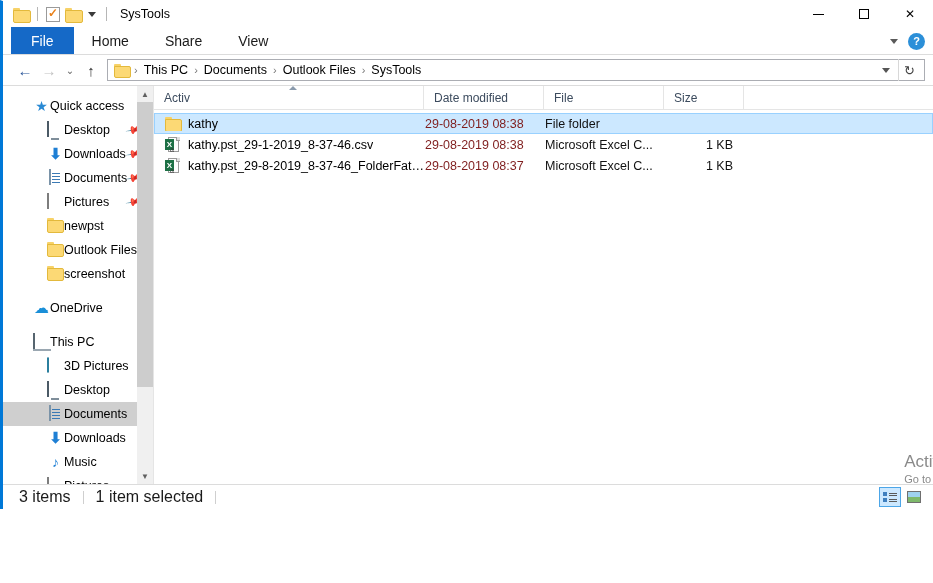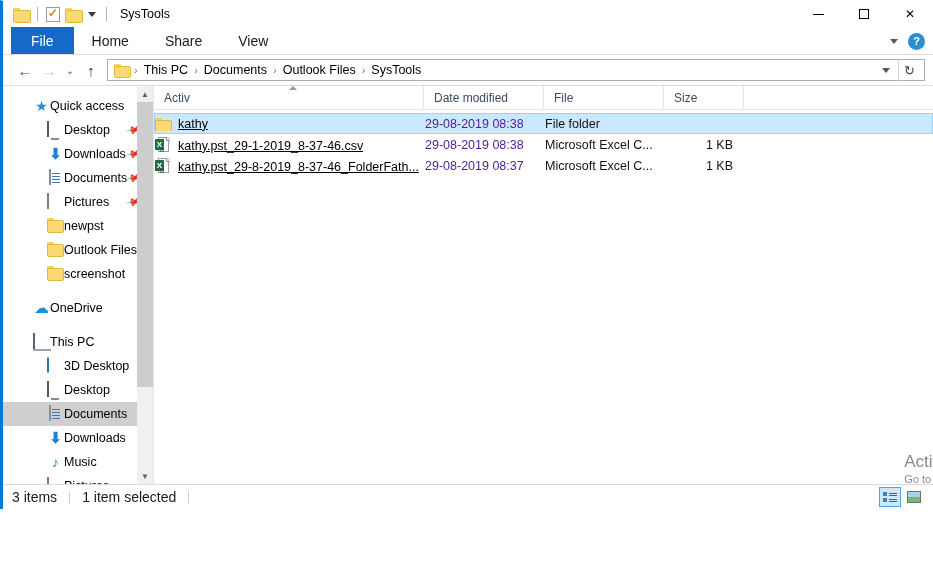--- a/index.html
+++ b/index.html
@@ -438,8 +438,8 @@
   .cell { padding-left: 0; white-space: nowrap; overflow: hidden; }
   .cell-name {
     width: 270px;
-    display: flex; align-items: flex-end;
-    text-decoration: underline;
+    display: flex; align-items: center;
+    padding-left: 10px;
   }
   .cell-name .nm { margin-left: 8px; overflow: hidden; text-overflow: ellipsis; }
   .cell-date { width: 120px; color: #4c1d95; }

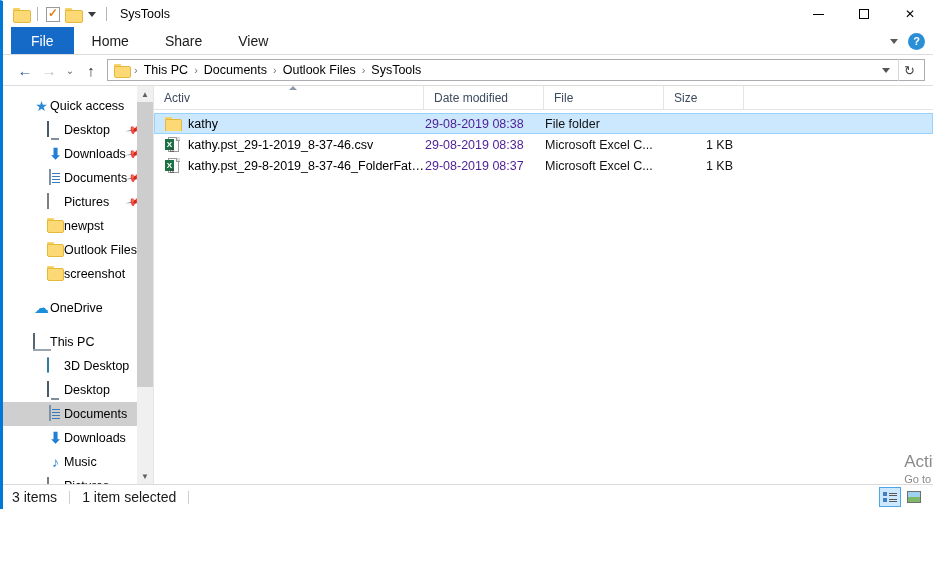--- a/index.html
+++ b/index.html
@@ -442,7 +442,7 @@
     padding-left: 10px;
   }
   .cell-name .nm { margin-left: 8px; overflow: hidden; text-overflow: ellipsis; }
-  .cell-date { width: 120px; color: #4c1d95; }
+  .cell-date { width: 120px; color: #7f1d1d; }
   .cell-type { width: 120px; color: #111; }
   .cell-size { width: 80px; text-align: right; padding-right: 12px; color: #111; }
 

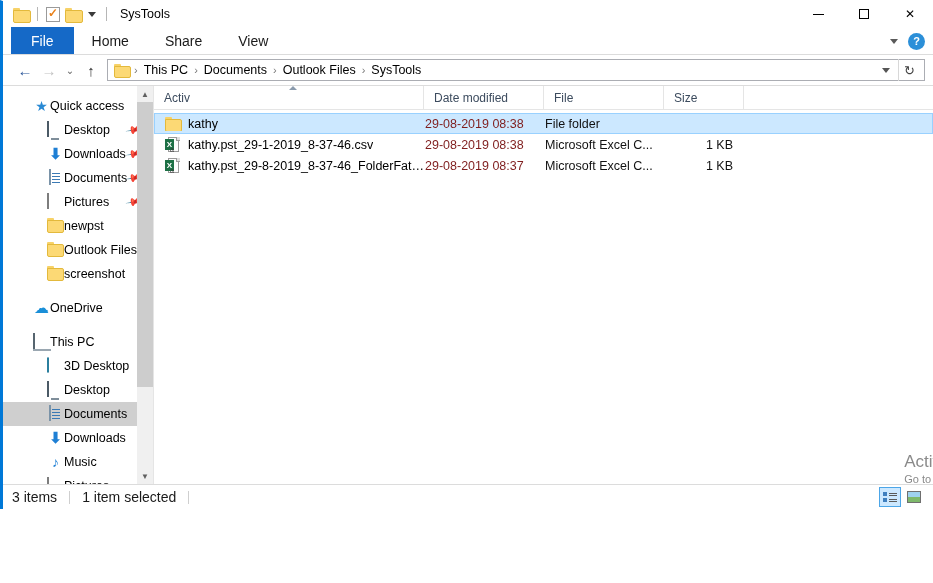--- a/index.html
+++ b/index.html
@@ -673,7 +673,7 @@
       </div>
       <div class="nav-item nav-l1">
         <span class="ico"><span class="ico-3d"></span></span>
-        <span class="nav-label">3D Desktop</span>
+        <span class="nav-label">3D Pictures</span>
       </div>
       <div class="nav-item nav-l1">
         <span class="ico"><span class="ico-monitor"></span></span>

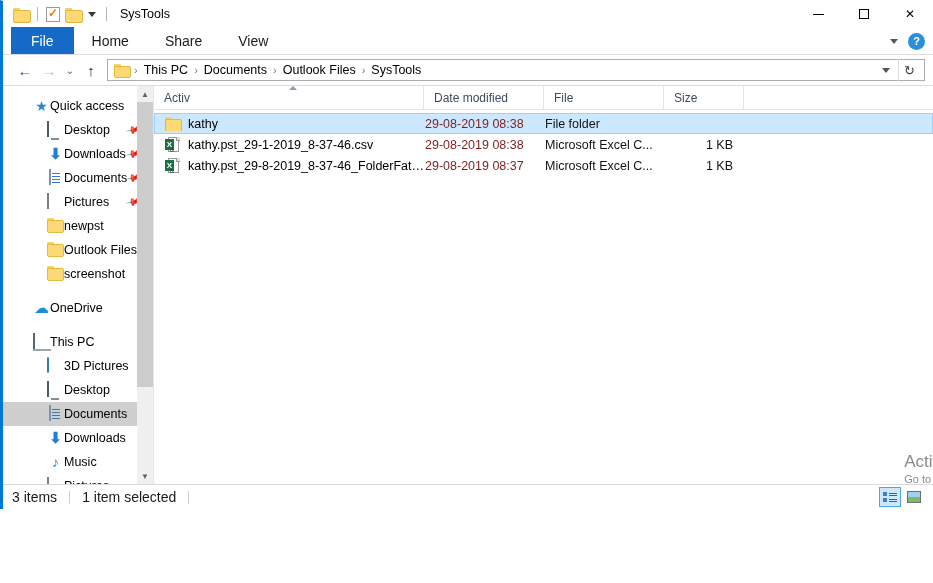--- a/index.html
+++ b/index.html
@@ -496,8 +496,8 @@
     border-top: 1px solid #dcdcdc;
     display: flex;
     align-items: center;
-    padding-left: 9px;
-    font-size: 14px;
+    padding-left: 16px;
+    font-size: 16px;
     color: #1a1a1a;
     background: #fff;
     position: relative;

